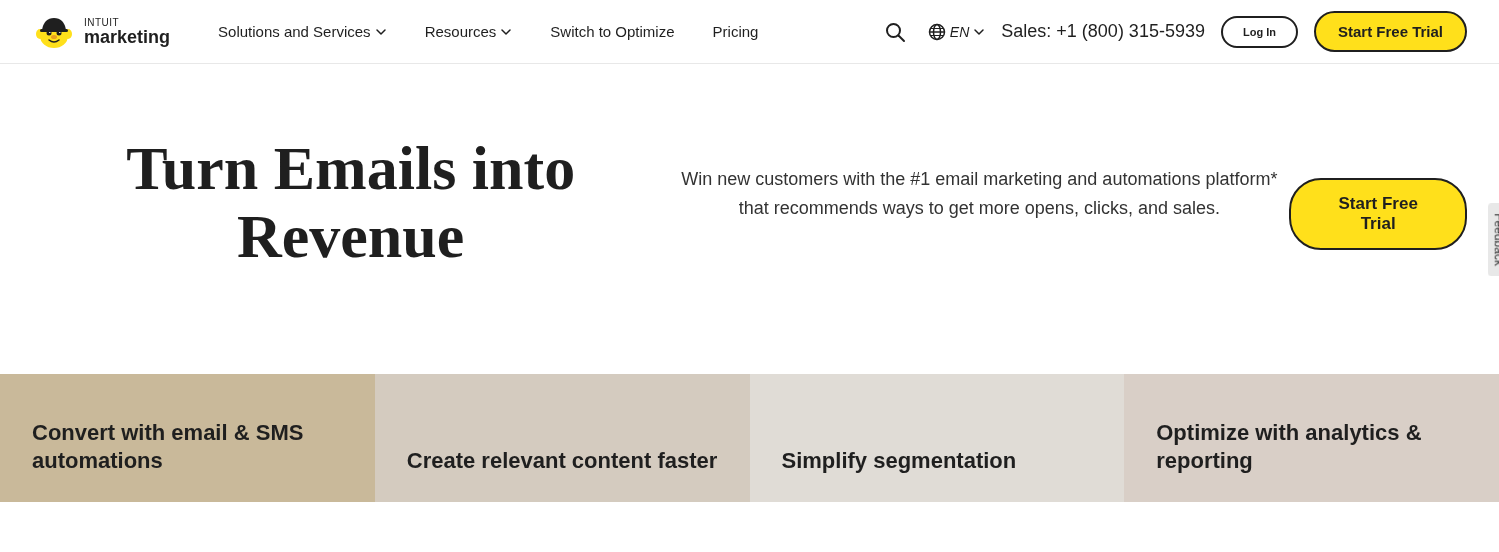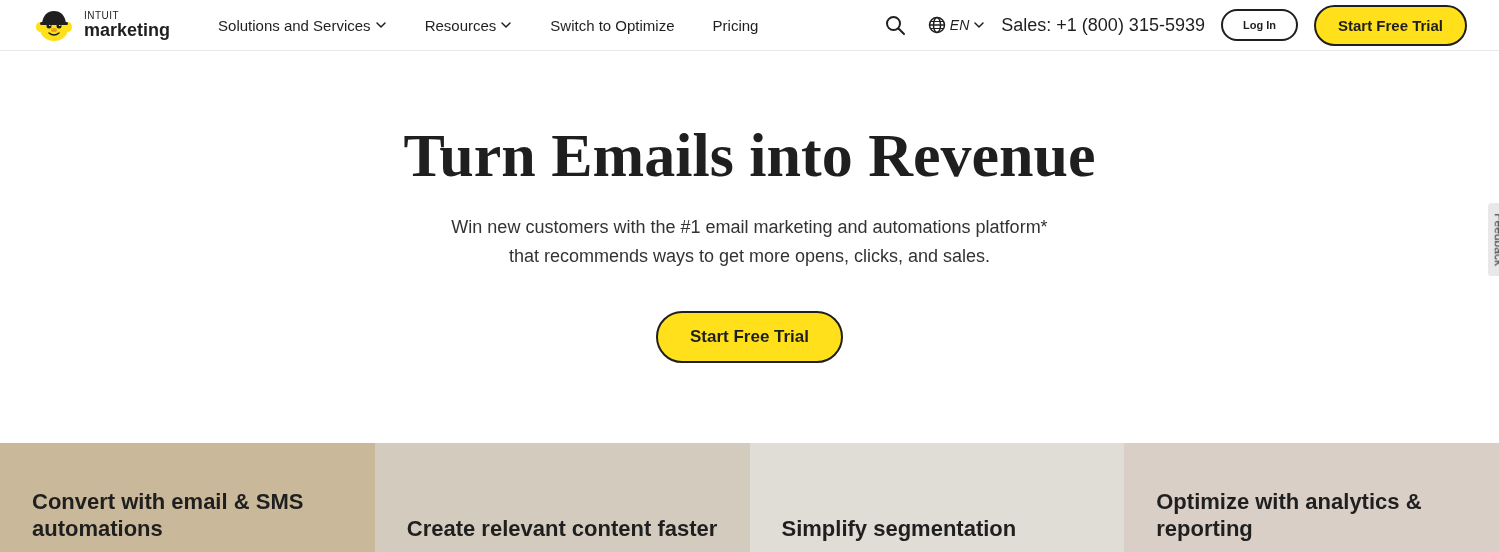--- a/index.html
+++ b/index.html
@@ -15,7 +15,7 @@
     nav {
       display: flex;
       padding: 0 32px;
-      height: 51px;
+      height: 64px;
       border-bottom: 1px solid #e8e8e8;
       background: #fff;
       position: relative;

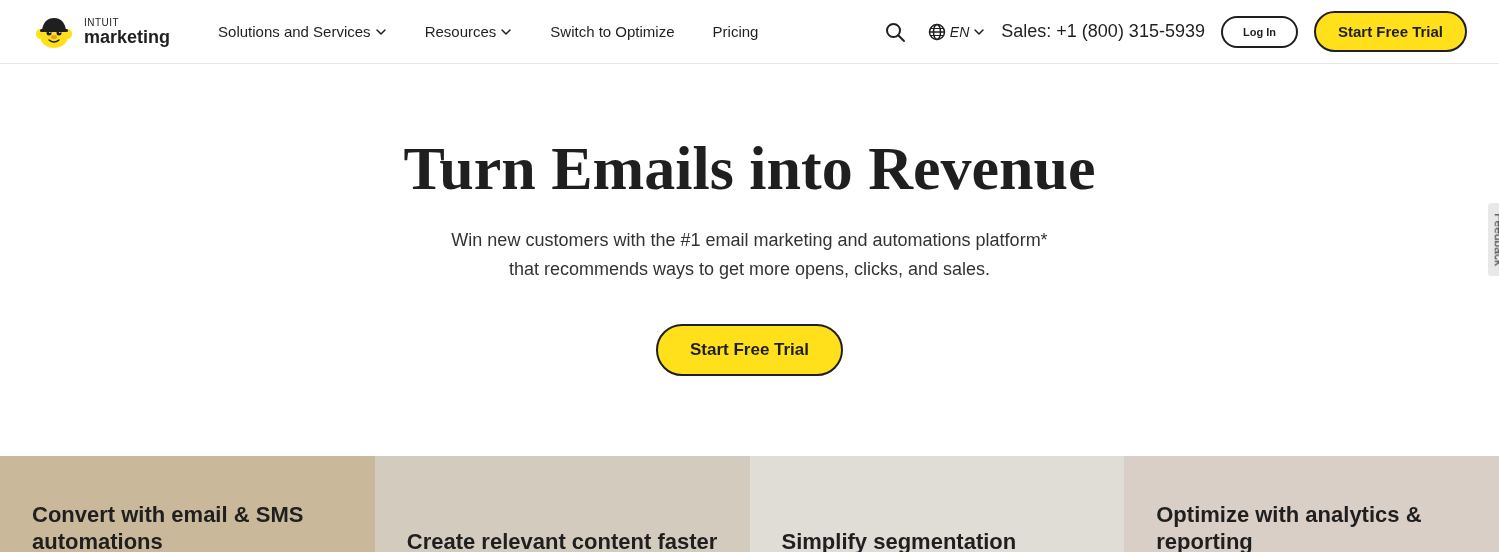--- a/index.html
+++ b/index.html
@@ -141,7 +141,7 @@
     
     .hero {
       display: flex;
-      flex-direction: column;
+      flex-direction: row;
       align-items: center;
       justify-content: center;
       padding: 70px 32px 80px;

